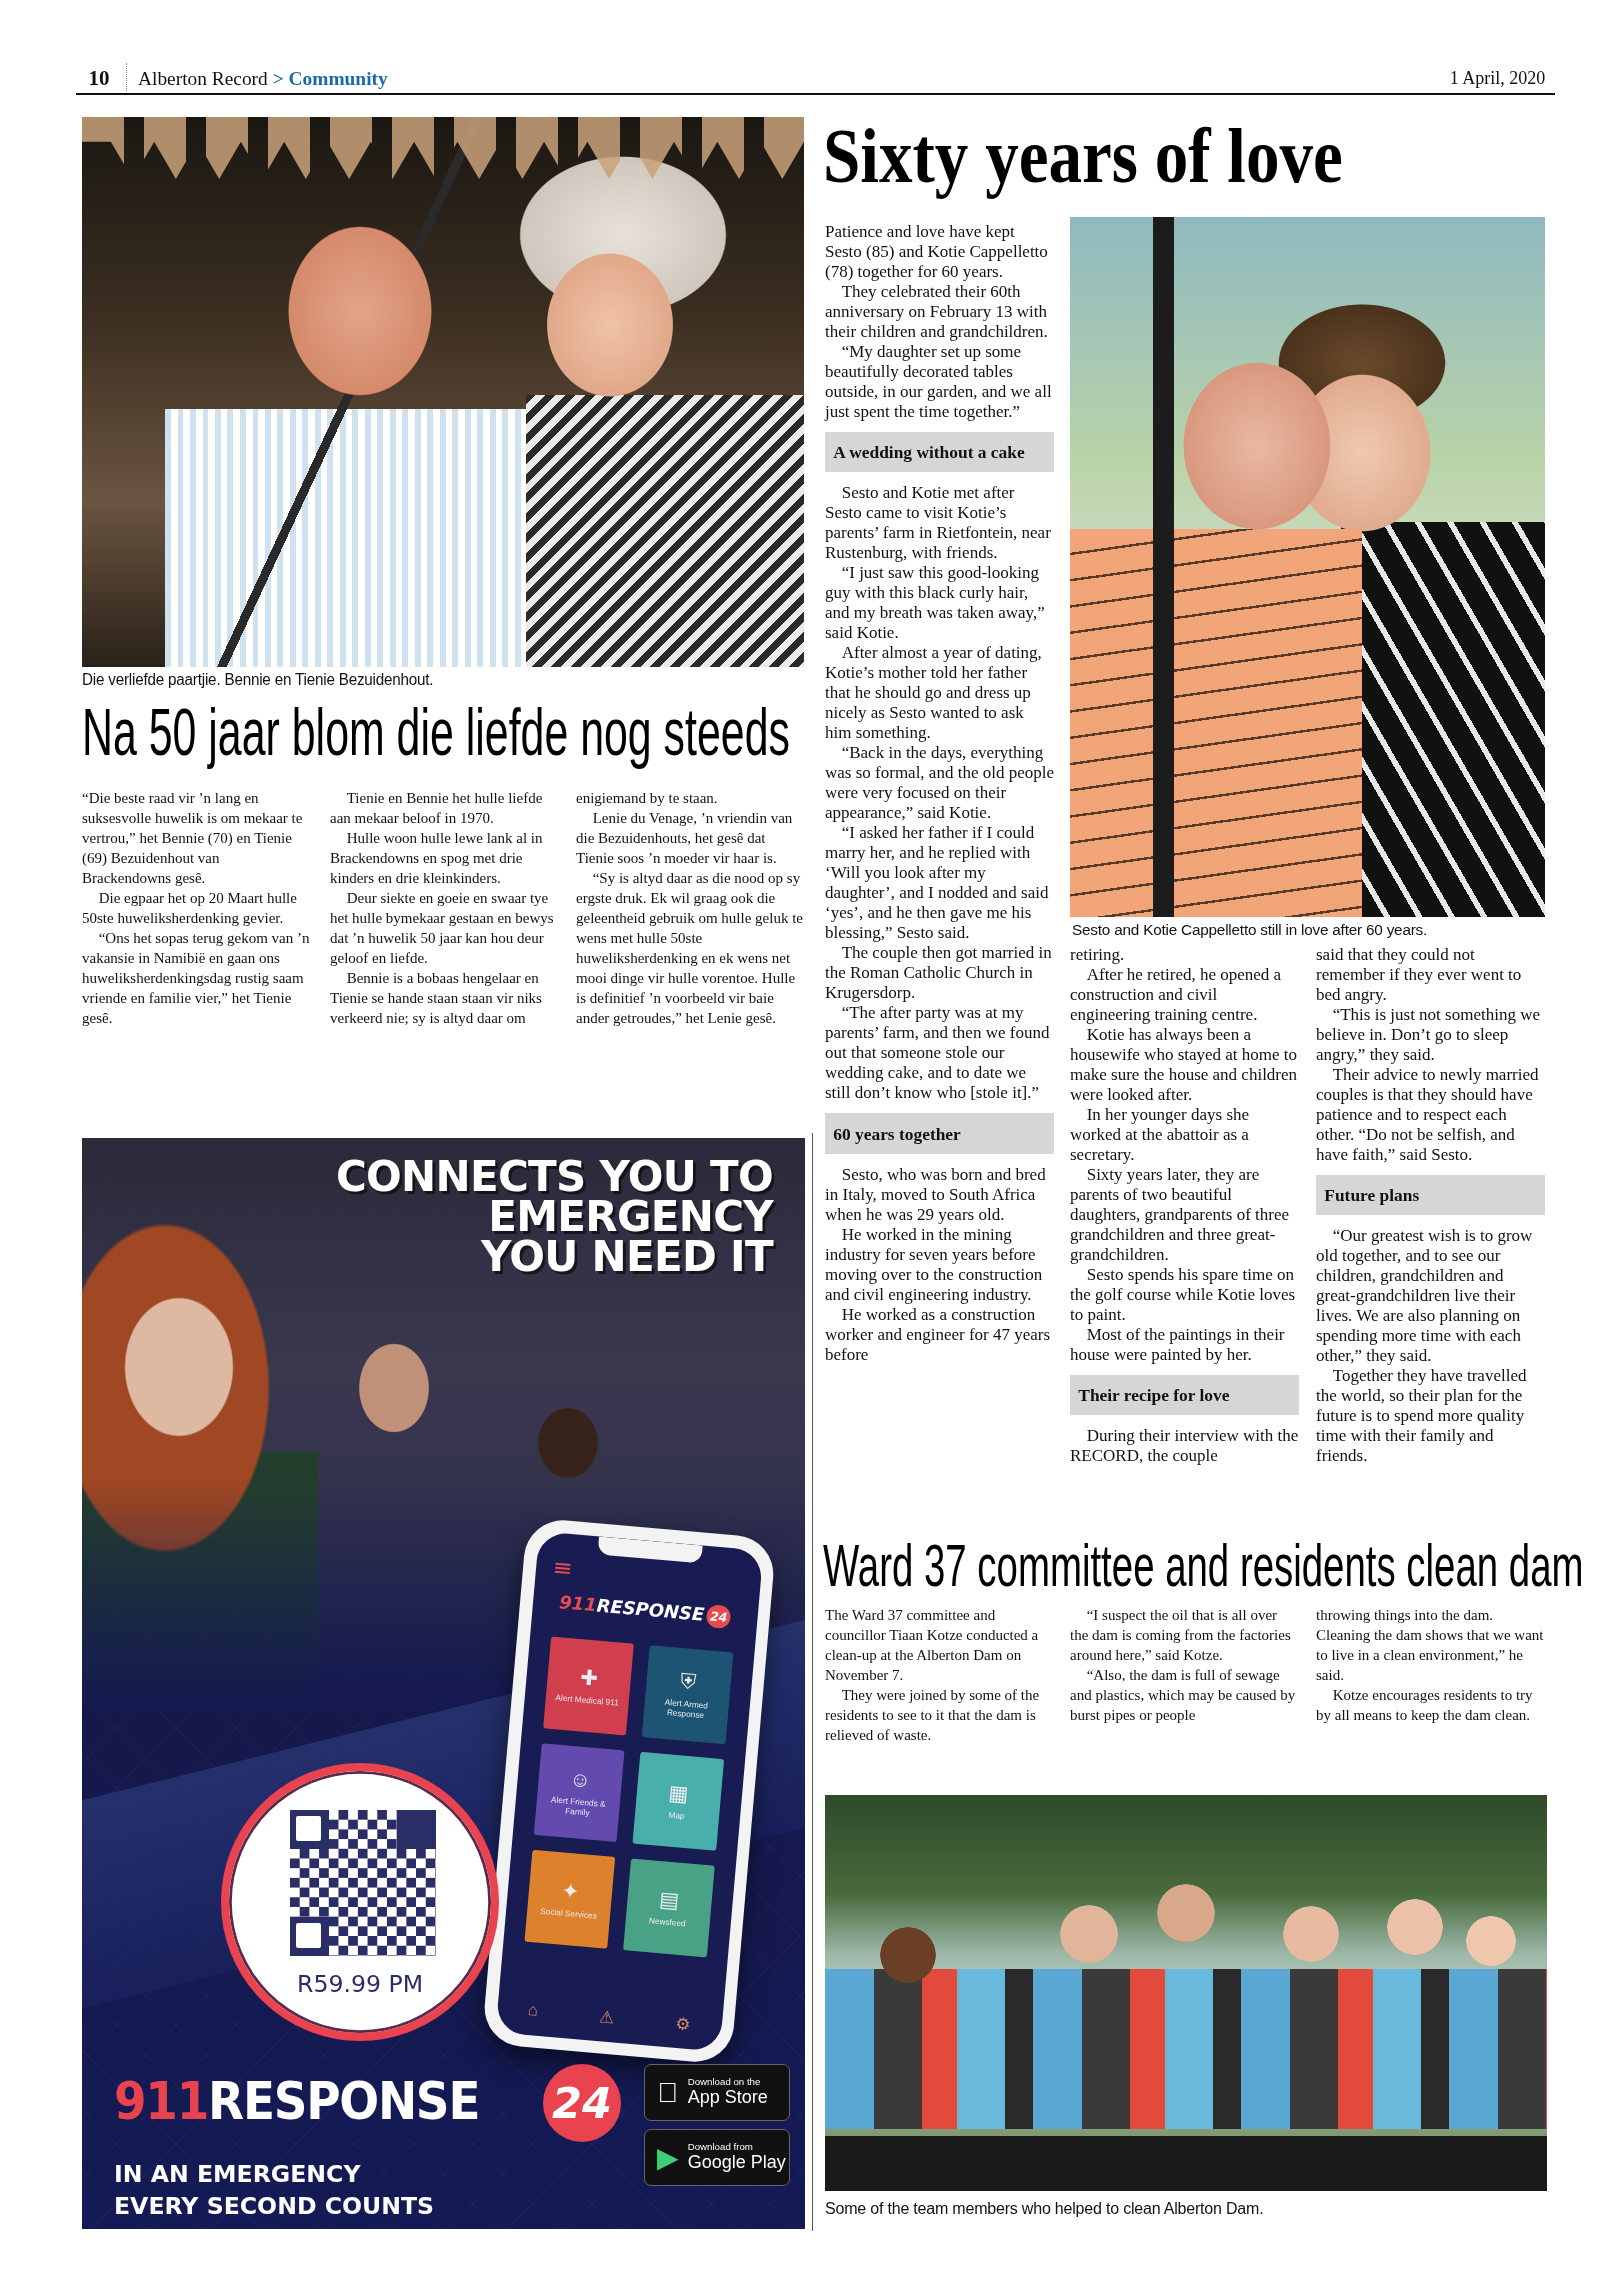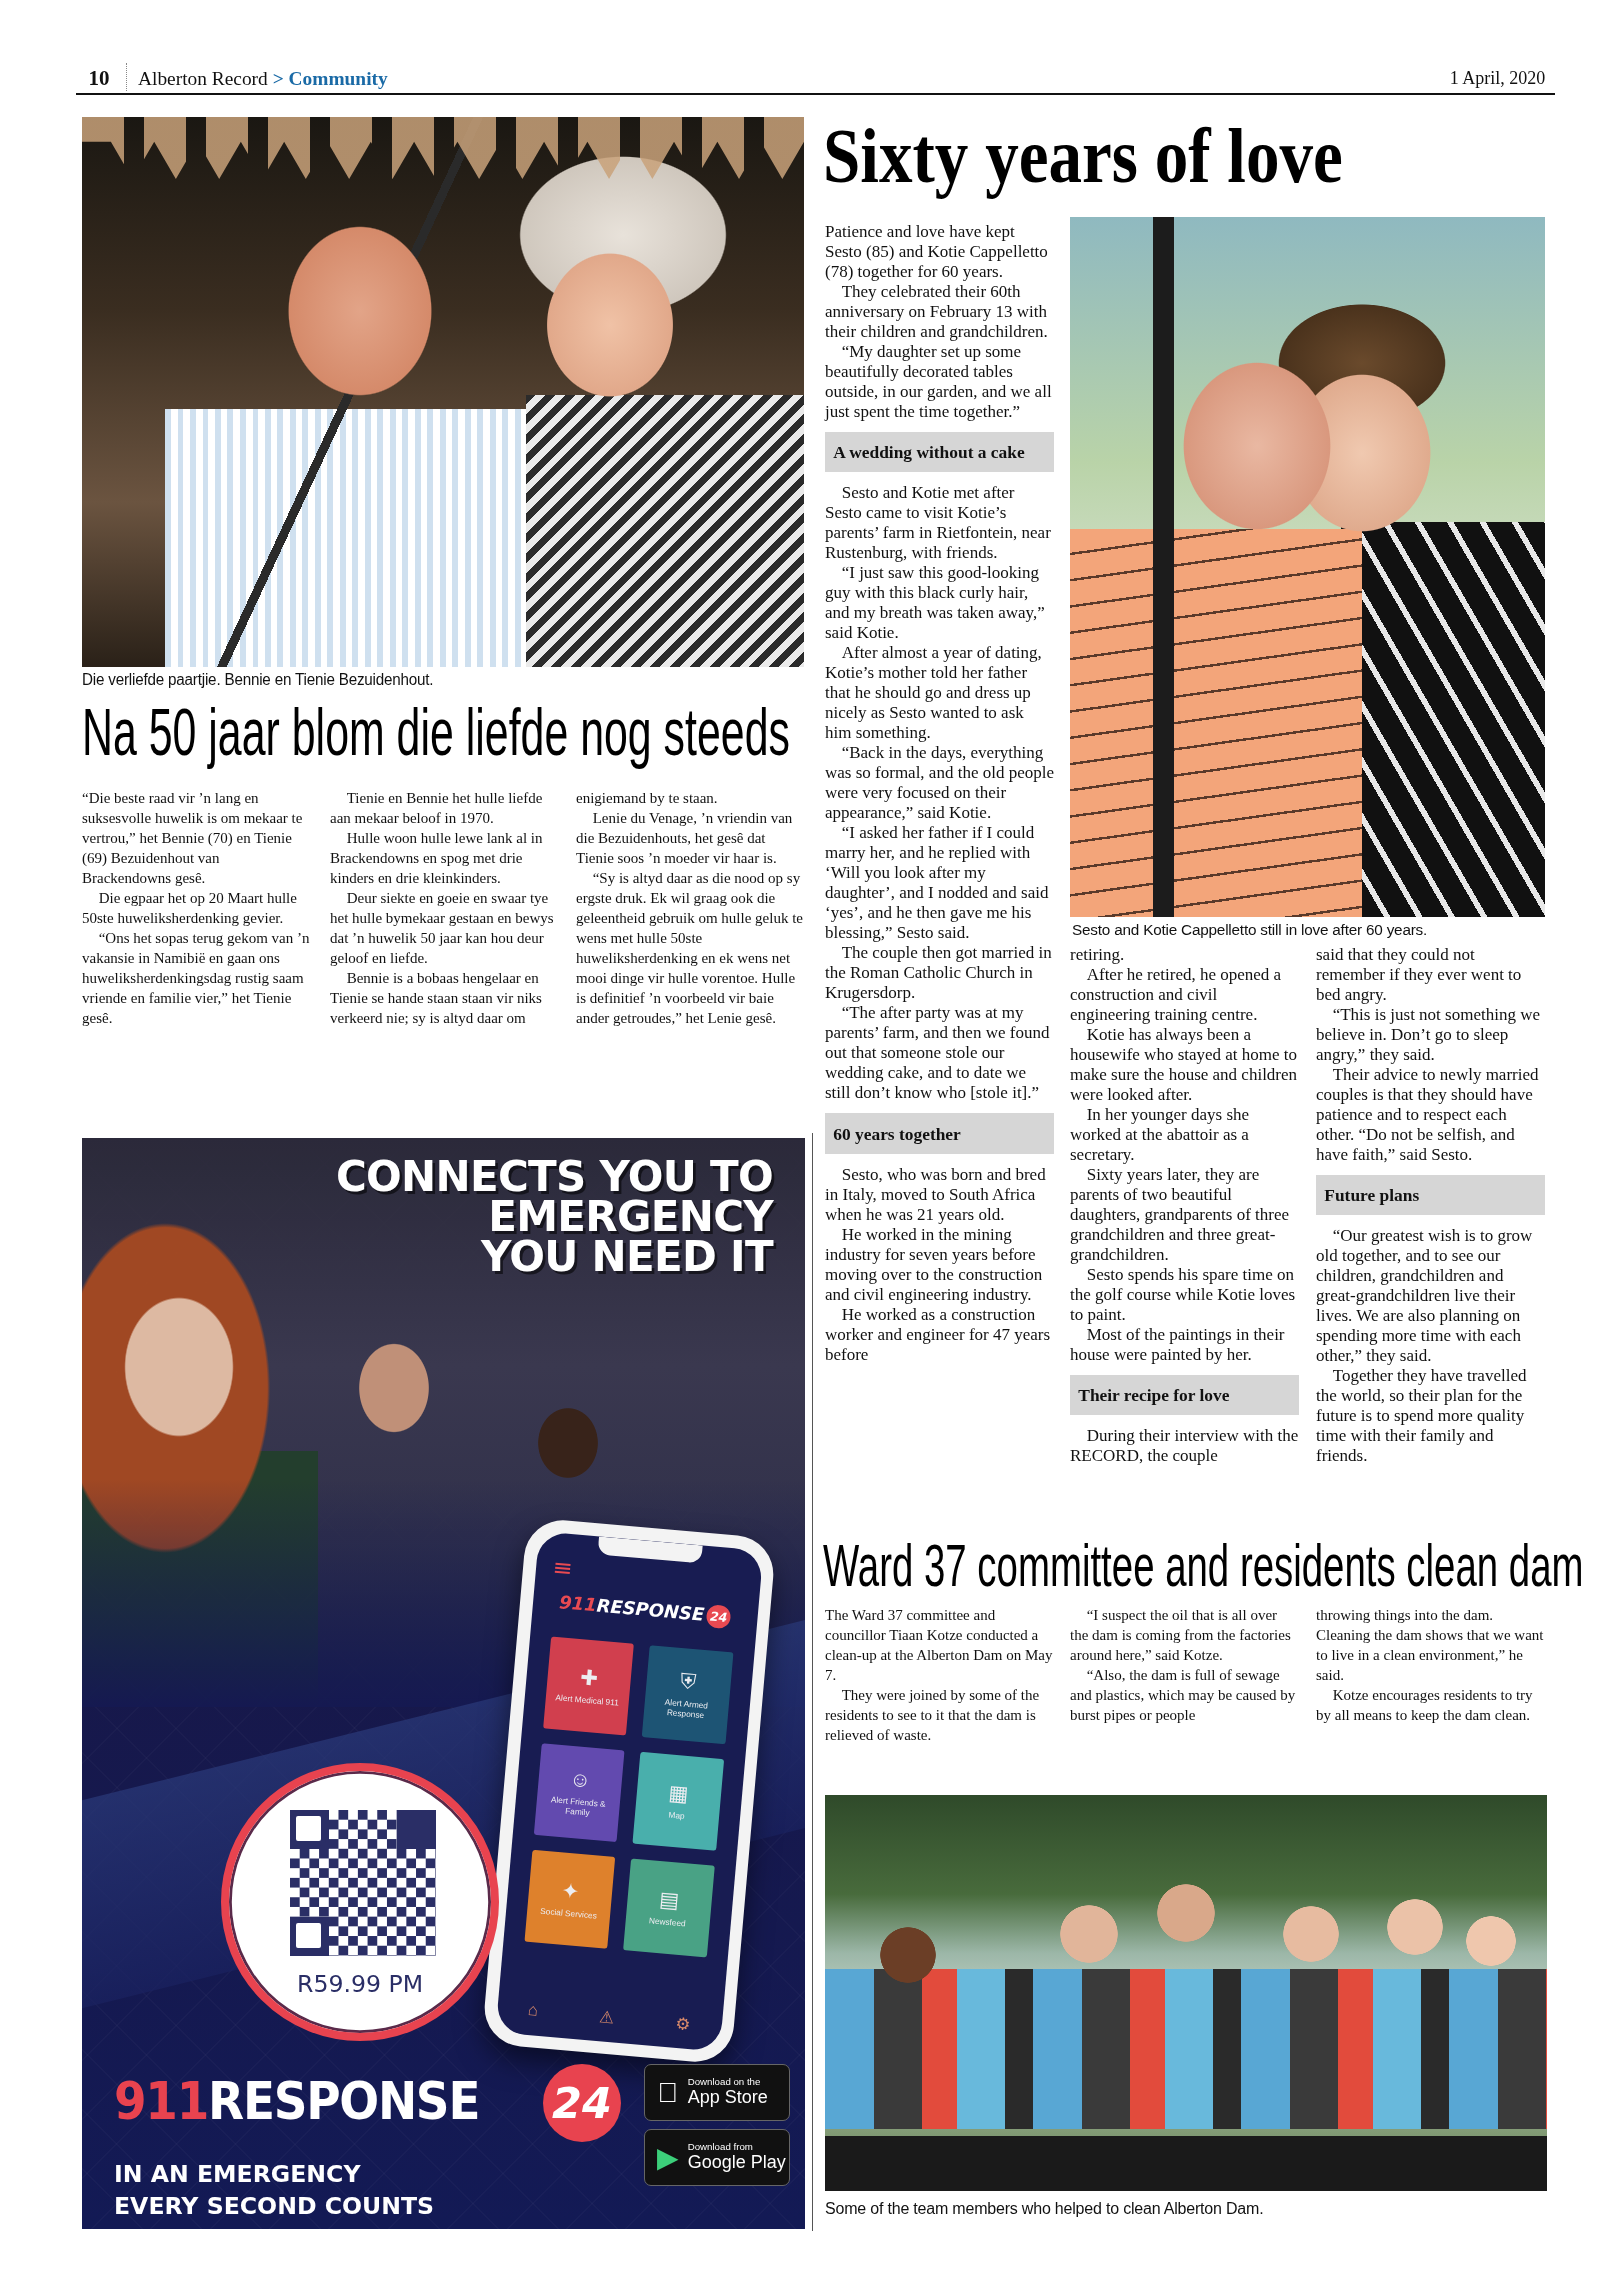--- a/index.html
+++ b/index.html
@@ -179,7 +179,7 @@
   <p class="ind">The couple then got married in the Roman Catholic Church in Krugersdorp.</p>
   <p class="ind">“The after party was at my parents’ farm, and then we found out that someone stole our wedding cake, and to date we still don’t know who [stole it].”</p>
   <div class="subhead">60 years together</div>
-  <p class="ind">Sesto, who was born and bred in Italy, moved to South Africa when he was 21 years old.</p>
+  <p class="ind">Sesto, who was born and bred in Italy, moved to South Africa when he was 29 years old.</p>
   <p class="ind">He worked in the mining industry for seven years before moving over to the construction and civil engineering industry.</p>
   <p class="ind">He worked as a construction worker and engineer for 47 years before</p>
 </div>

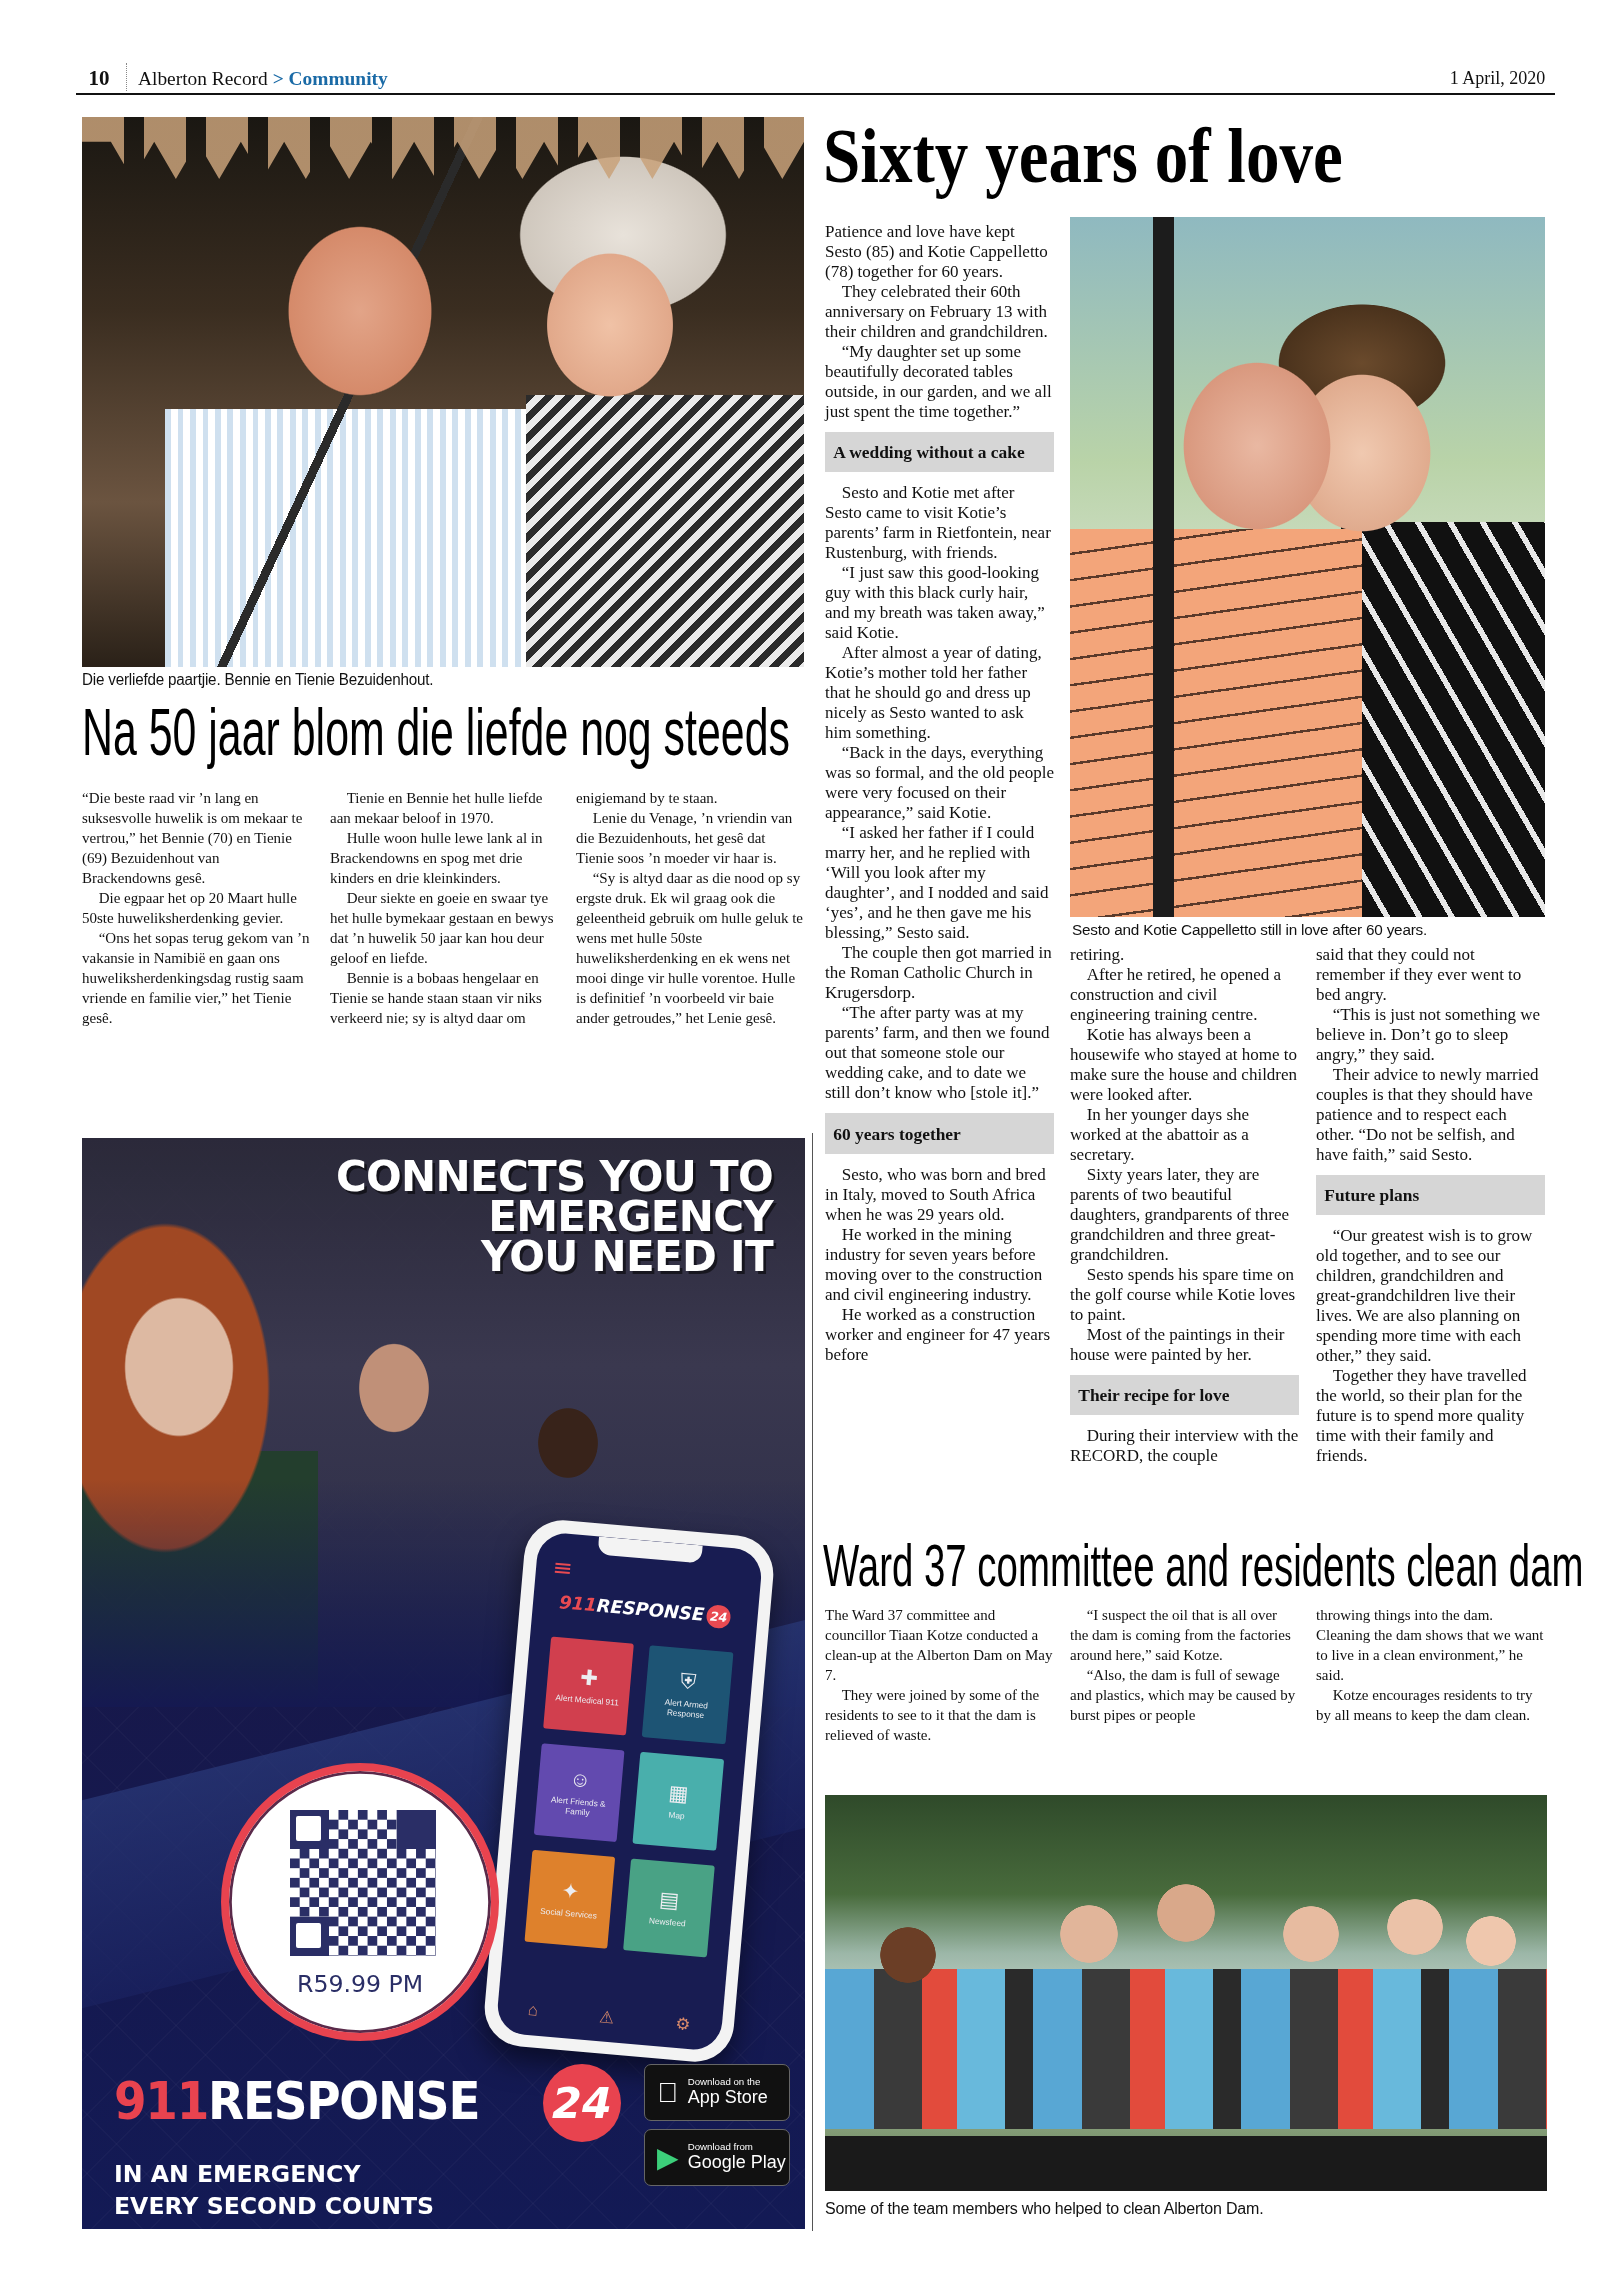--- a/index.html
+++ b/index.html
@@ -211,7 +211,7 @@
 <h1 class="hl-condensed" style="left:823px; top:1531px; font-size:60px; transform:scaleX(0.64);">Ward 37 committee and residents clean dam</h1>
 
 <div class="col" style="left:825px; top:1605px; width:229px;">
-  <p>The Ward 37 committee and councillor Tiaan Kotze conducted a clean-up at the Alberton Dam on May 7.</p>
+  <p>The Ward 37 committee and councillor Tiaan Kotze conducted a clean-up at the Alberton Dam on November 7.</p>
   <p class="ind">They were joined by some of the residents to see to it that the dam is relieved of waste.</p>
 </div>
 <div class="col" style="left:1070px; top:1605px; width:229px;">

